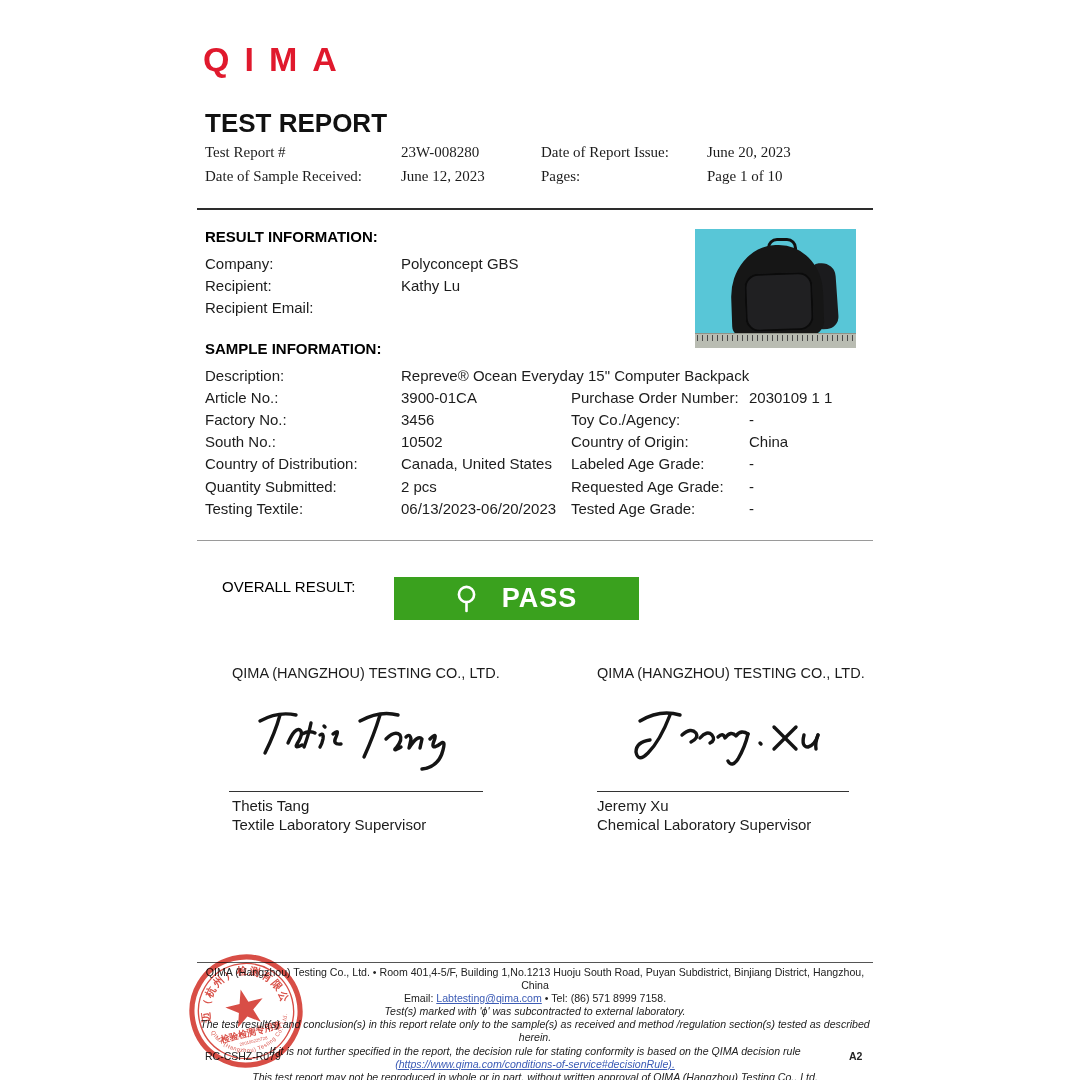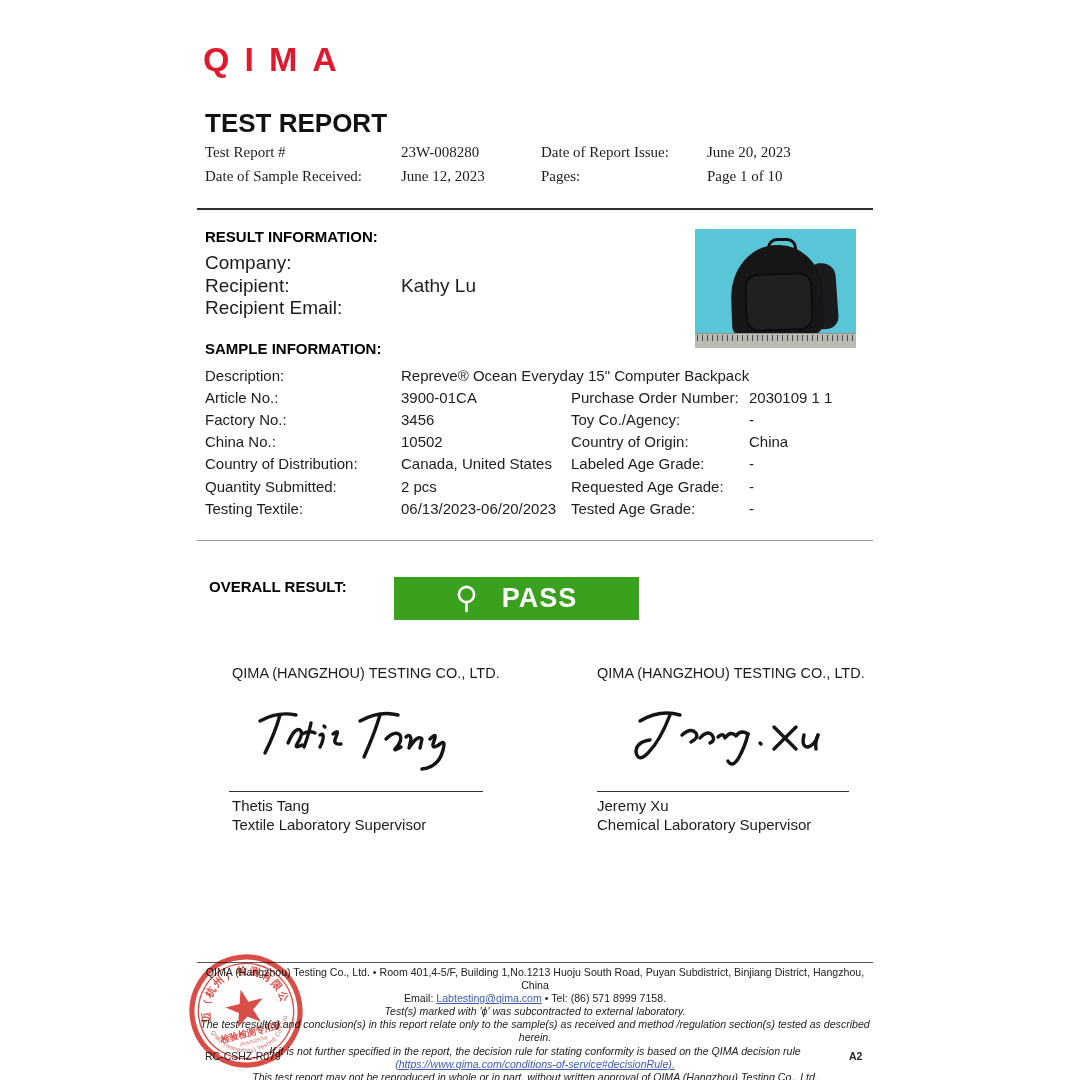--- a/index.html
+++ b/index.html
@@ -24,7 +24,7 @@
   .section-heading { font-size:15px; font-weight:bold; color:#000; margin-bottom:7px; }
   .client-block { left:205px; top:228px; width:480px; }
   .kv-row { display:grid; grid-template-columns:196px 1fr; height:22.4px;
-            align-items:center; font-size:19px; }
+            align-items:center; font-size:15px; }
 
   .sample-block { left:205px; top:340px; width:668px; }
   .desc-row { display:grid; grid-template-columns:196px 1fr; height:22.6px;

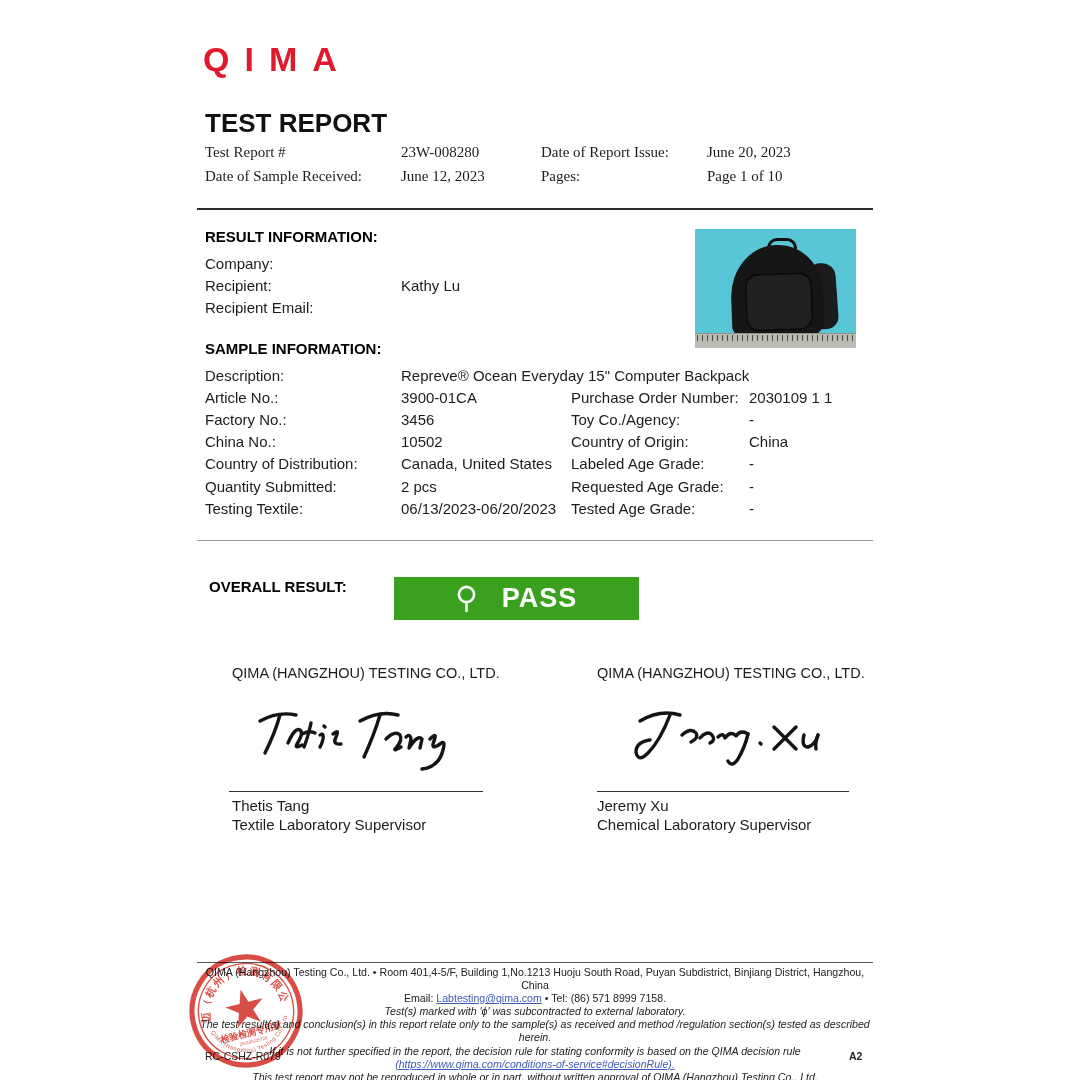--- a/index.html
+++ b/index.html
@@ -101,6 +101,7 @@
     <div class="section-heading">RESULT INFORMATION:</div>
     <div class="kv-row">
       <span>Company:</span>
+      <span>Polyconcept GBS</span>
     </div>
     <div class="kv-row">
       <span>Recipient:</span>

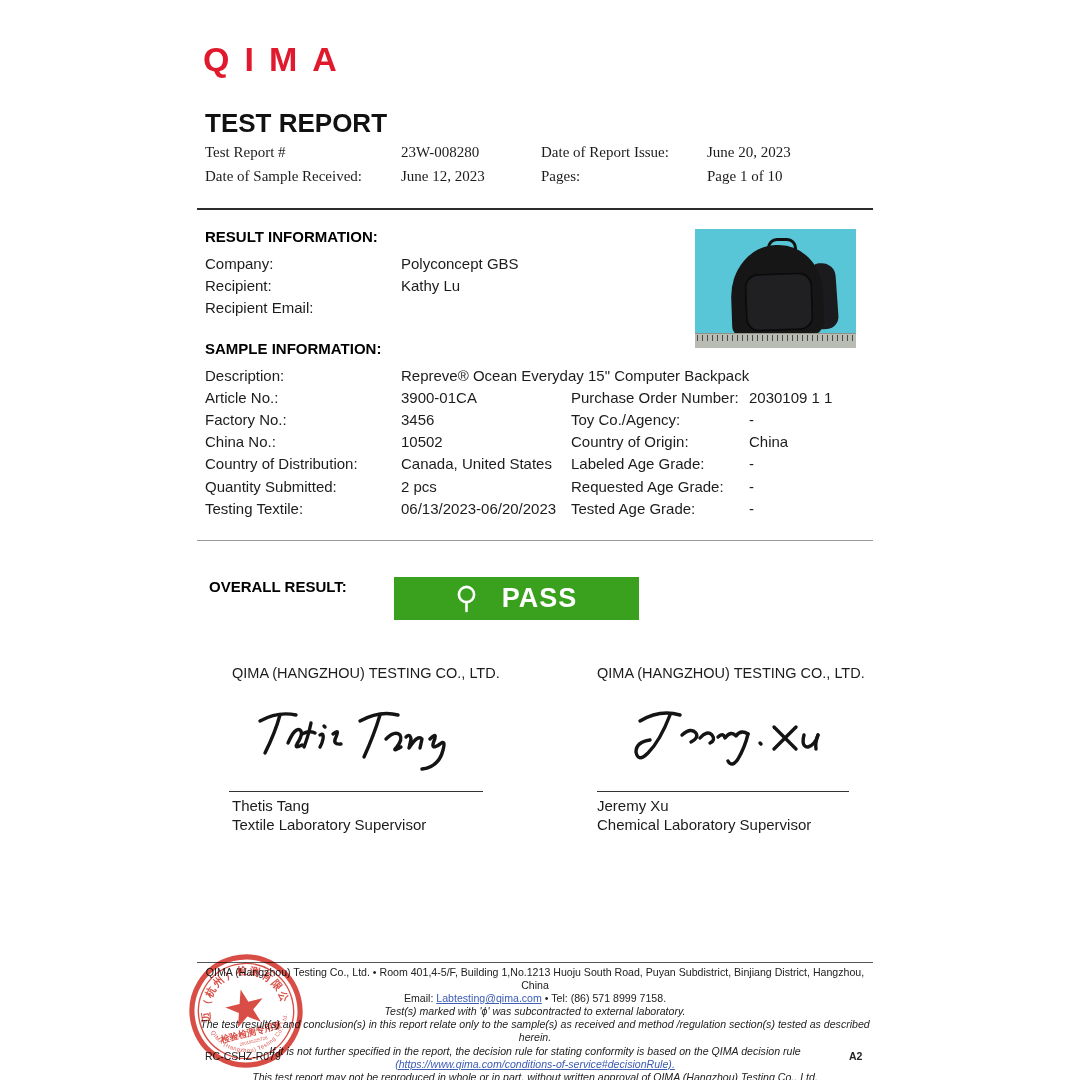--- a/index.html
+++ b/index.html
@@ -142,7 +142,7 @@
       <span>-</span>
     </div>
     <div class="sample-row">
-      <span>China No.:</span>
+      <span>South No.:</span>
       <span>10502</span>
       <span>Country of Origin:</span>
       <span>China</span>

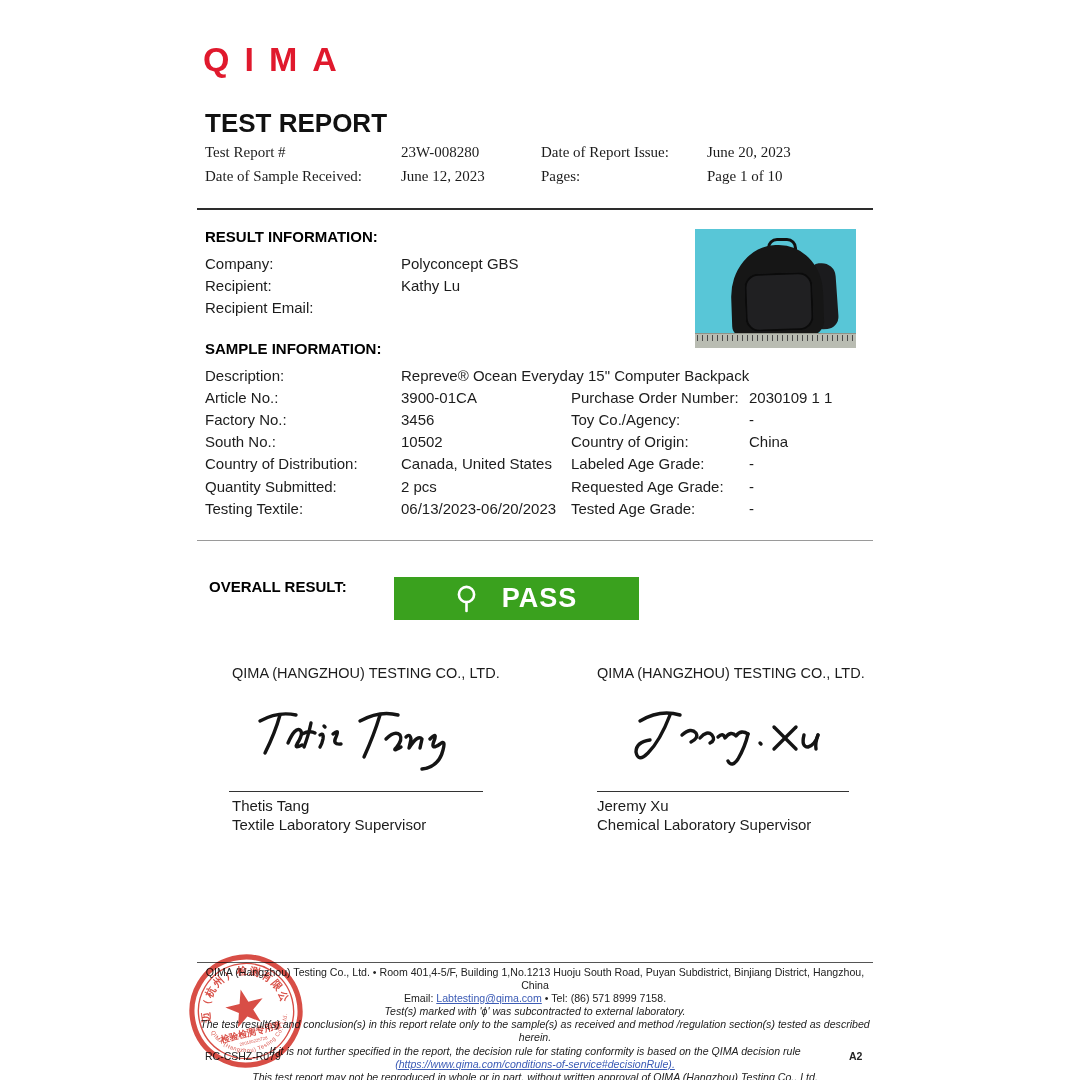--- a/index.html
+++ b/index.html
@@ -48,7 +48,7 @@
   .ruler-ticks { position:absolute; left:2px; top:1px; right:2px; height:6px;
            background-image:repeating-linear-gradient(90deg,#4a4a4a 0 1px,transparent 1px 5px); }
 
-  .overall-label { left:209px; top:578px; font-size:15px; font-weight:bold; color:#000; }
+  .overall-label { left:222px; top:578px; font-size:15px; font-weight:normal; color:#000; }
   .pass-banner { left:394px; top:577px; width:245px; height:43px; background:#3aa11e;
                  display:flex; align-items:center; justify-content:center; gap:25px; }
   .pass-text { color:#ffffff; font-size:27px; font-weight:bold; letter-spacing:1px; }

